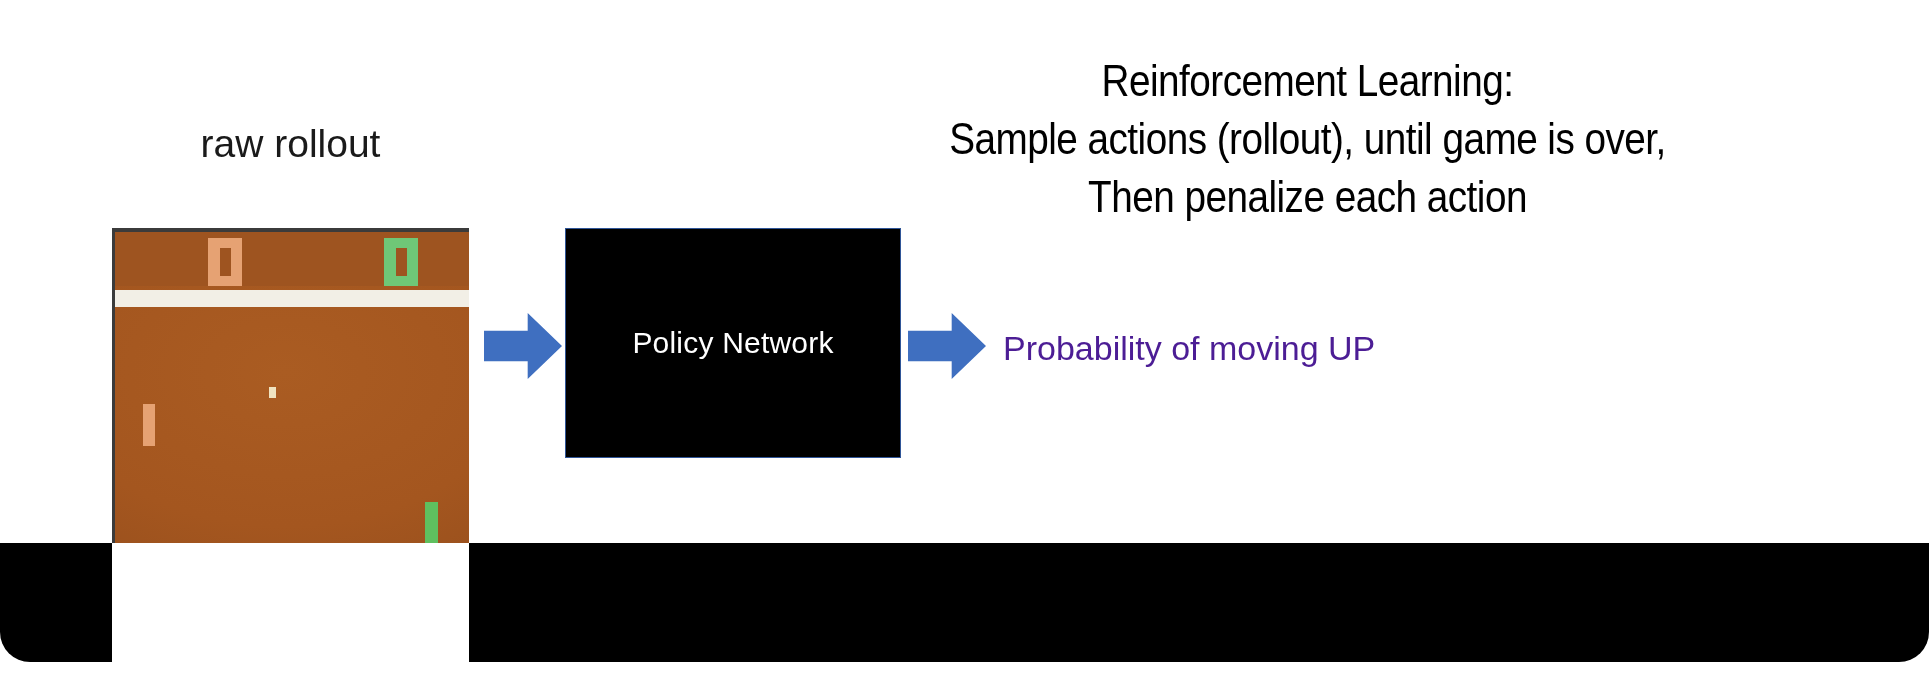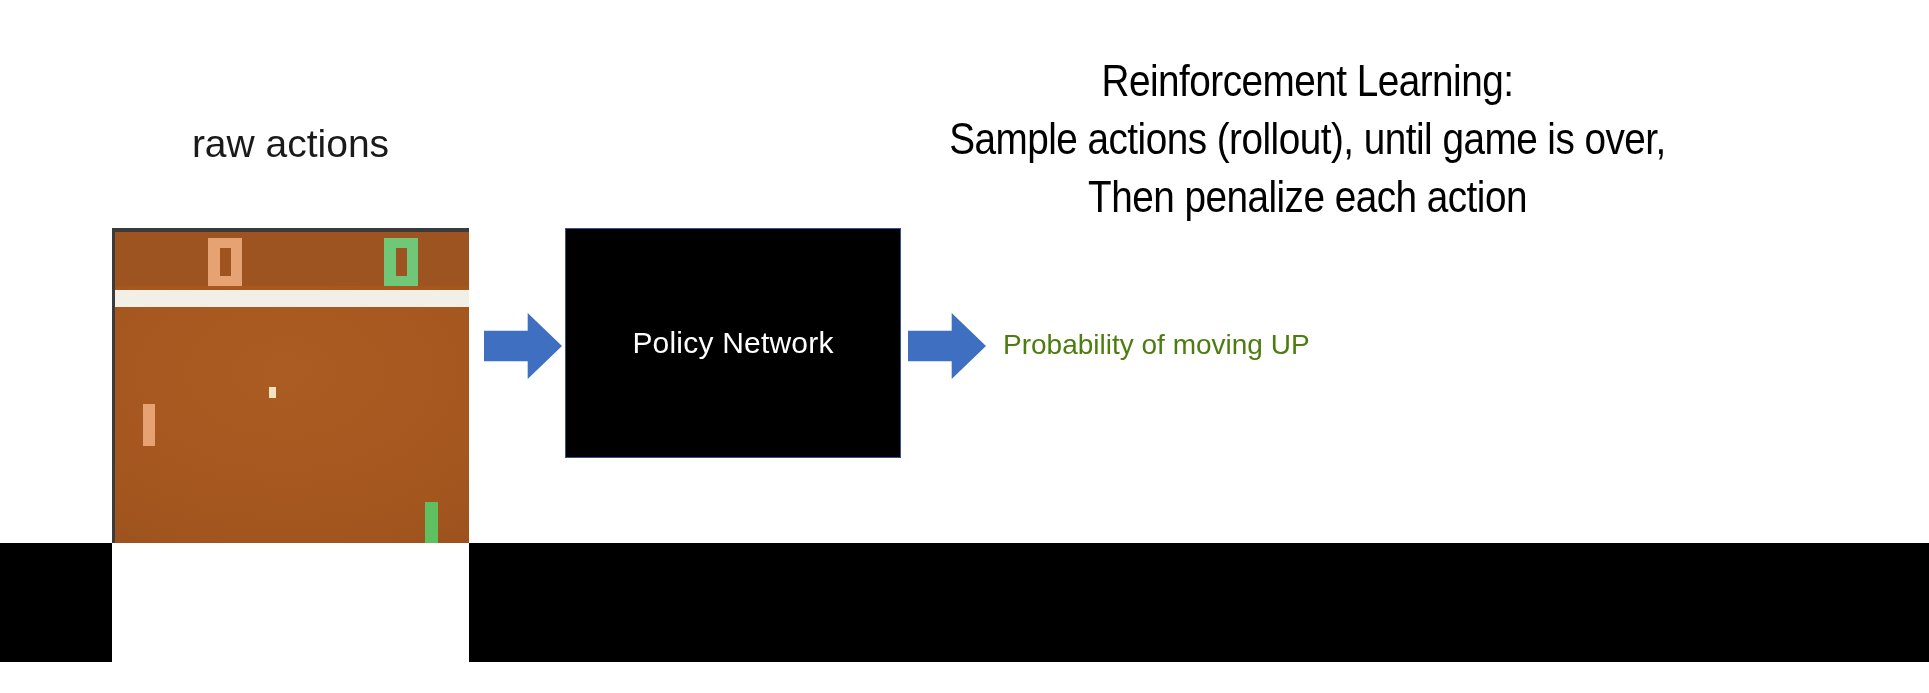--- a/index.html
+++ b/index.html
@@ -17,6 +17,7 @@
     height: 662px;
     background: #ffffff;
     overflow: hidden;
+    border-radius: 30px;
   }
 
   

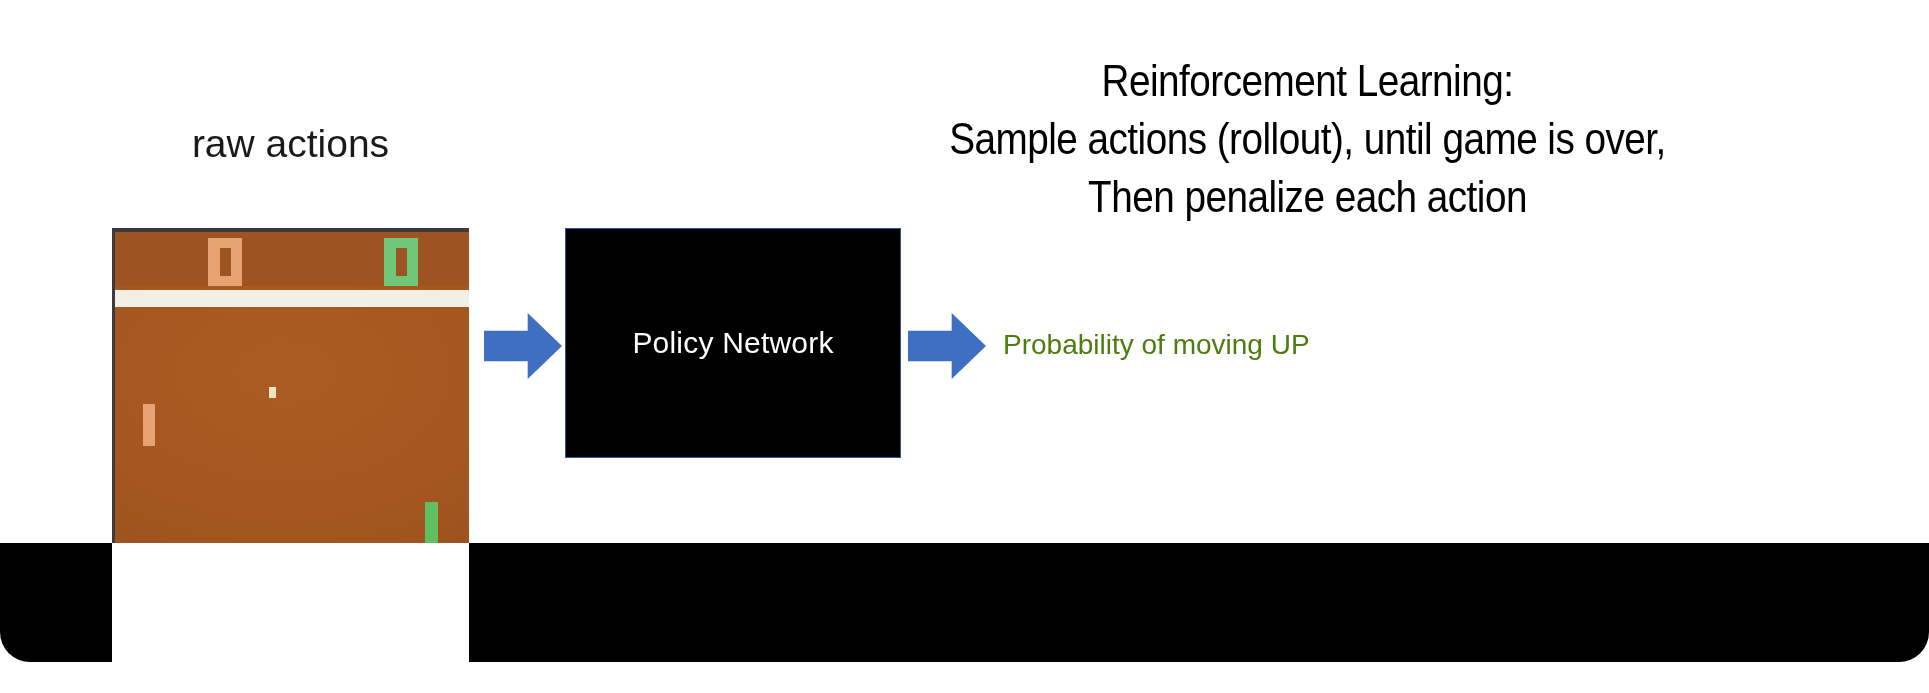--- a/index.html
+++ b/index.html
@@ -227,7 +227,7 @@
     <span class="hl-line">Then penalize each action</span>
   </div>
 
-  <div class="raw-caption">raw actions</div>
+  <div class="raw-caption">raw rollout</div>
 
   <div class="pong-wrap">
     <div class="pong-frame">

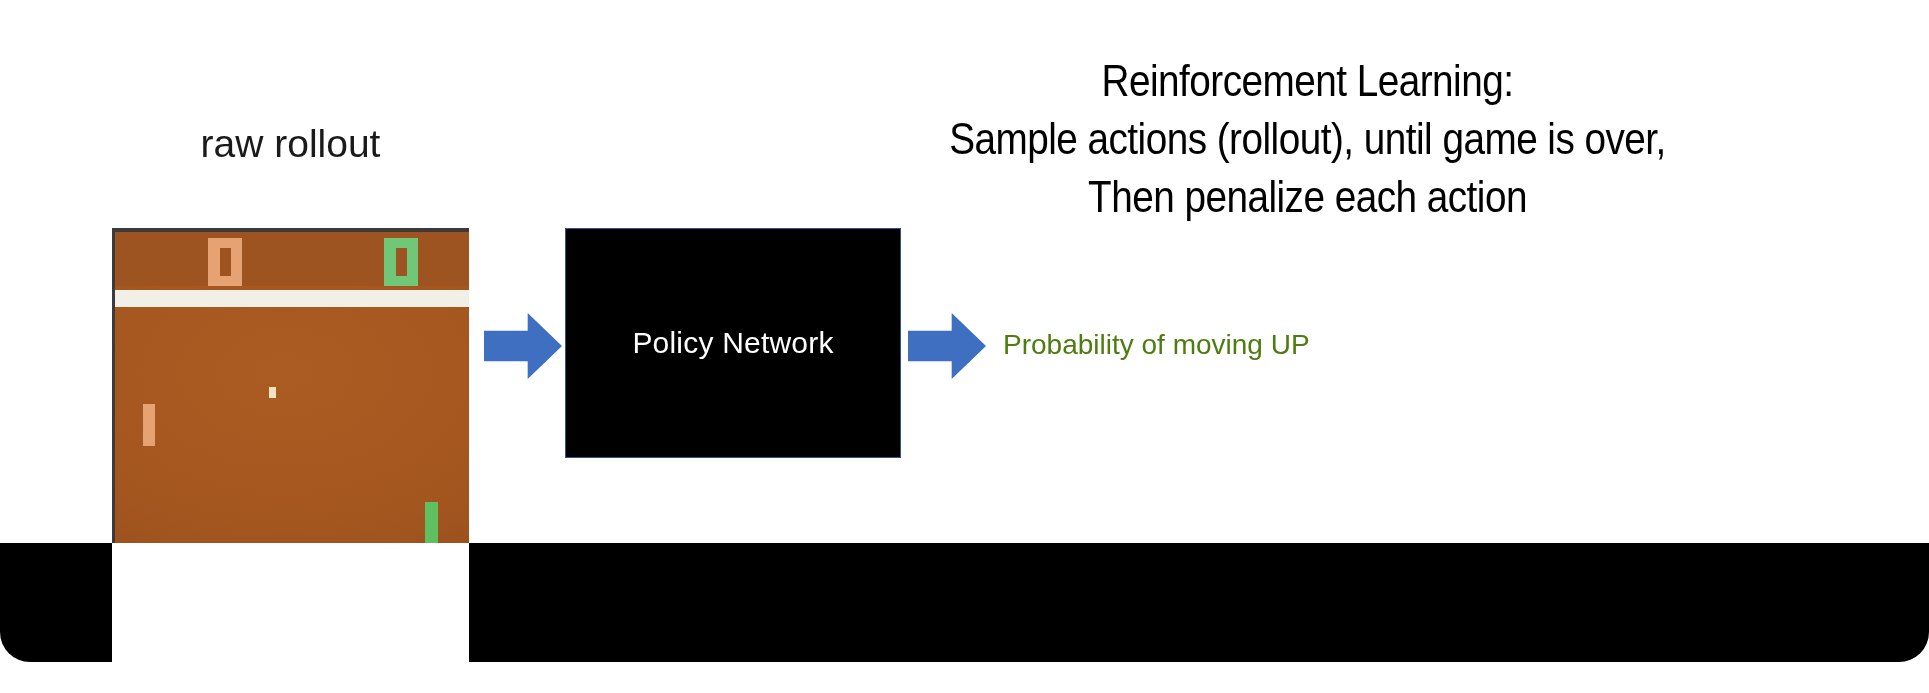--- a/index.html
+++ b/index.html
@@ -184,8 +184,8 @@
     position: absolute;
     left: 1003px;
     top: 329px;
-    font-size: 28px;
-    color: #4d7c0f;
+    font-size: 34px;
+    color: #4c1d95;
     font-family: "Liberation Sans", sans-serif;
     white-space: nowrap;
   }

